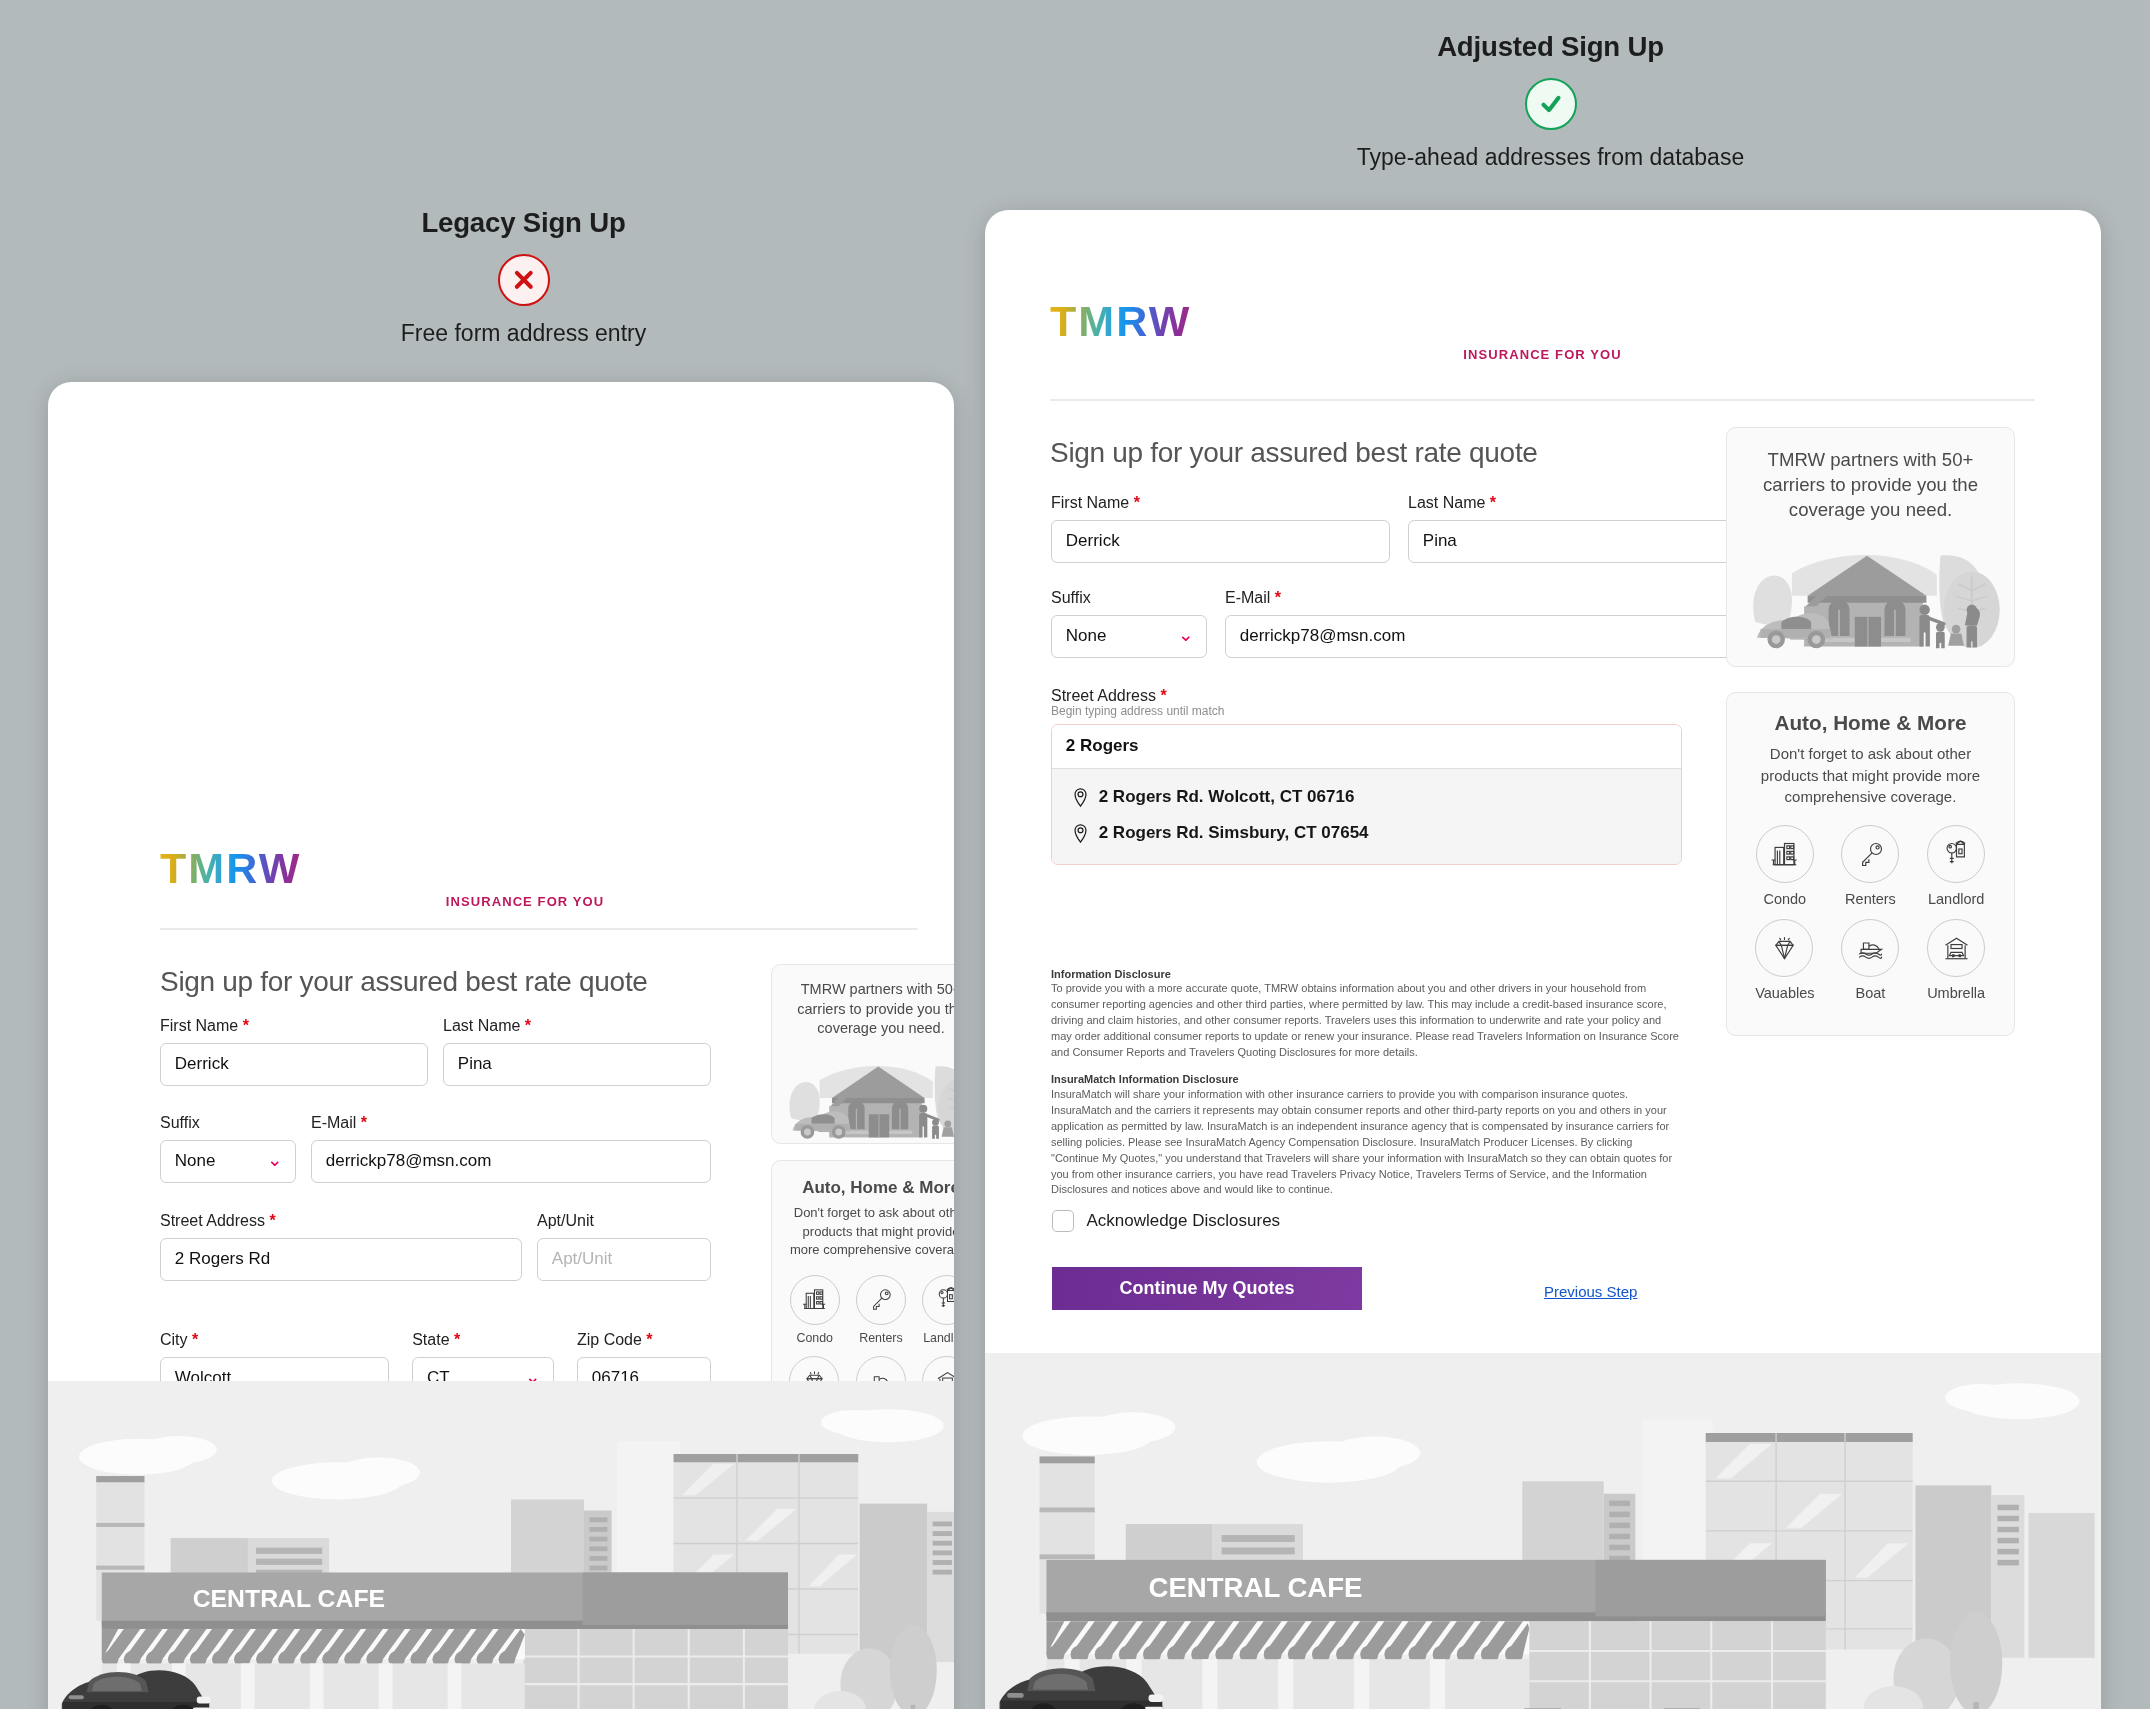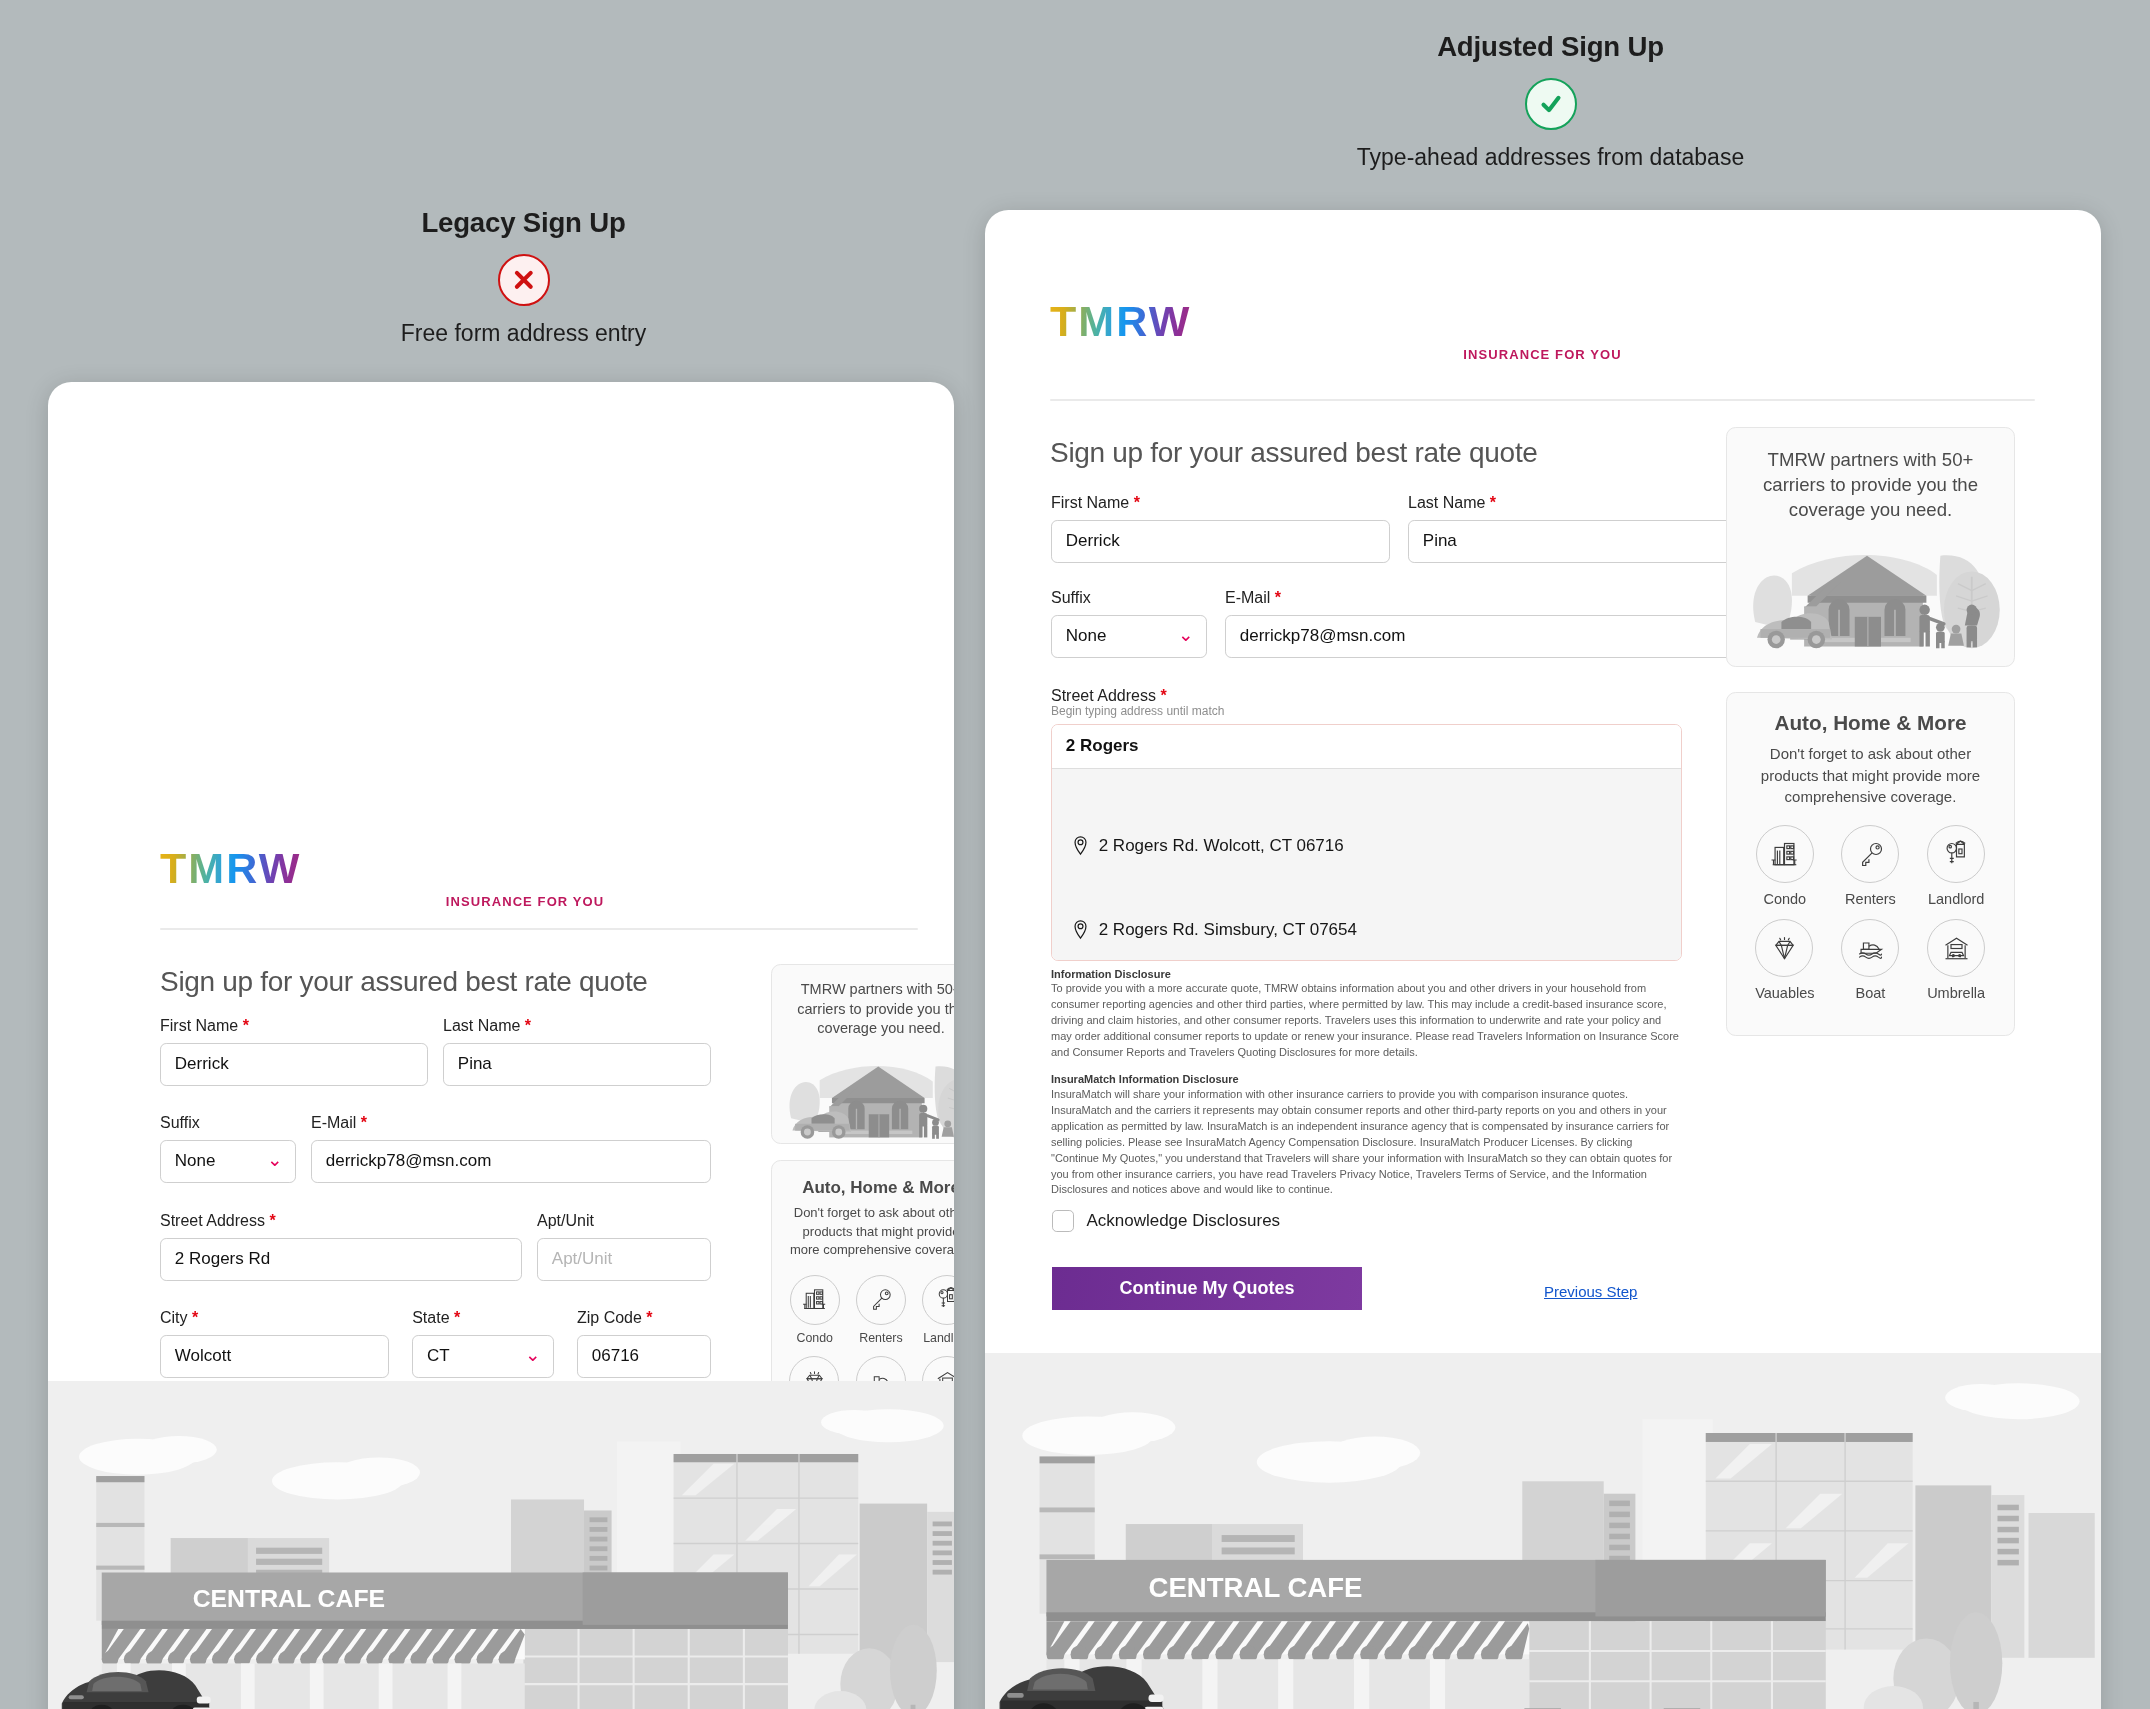--- a/index.html
+++ b/index.html
@@ -80,9 +80,9 @@
   }
   .ta-list { background: #f5f5f5; border-top: 1px solid #dedede; padding: 11px 0 12.4px 0; }
   .ta-item {
-    display: flex; align-items: center; gap: 11px;
+    display: flex; align-items: flex-start; gap: 11px;
     padding: 7.6px 0 7.6px 20.7px; font-size: 17px;
-    font-weight: normal; color: #161616; margin-top: 48px;
+    font-weight: bold; color: #161616;
   }
   .pin { width: 15px; height: 20.7px; flex: none; }
 

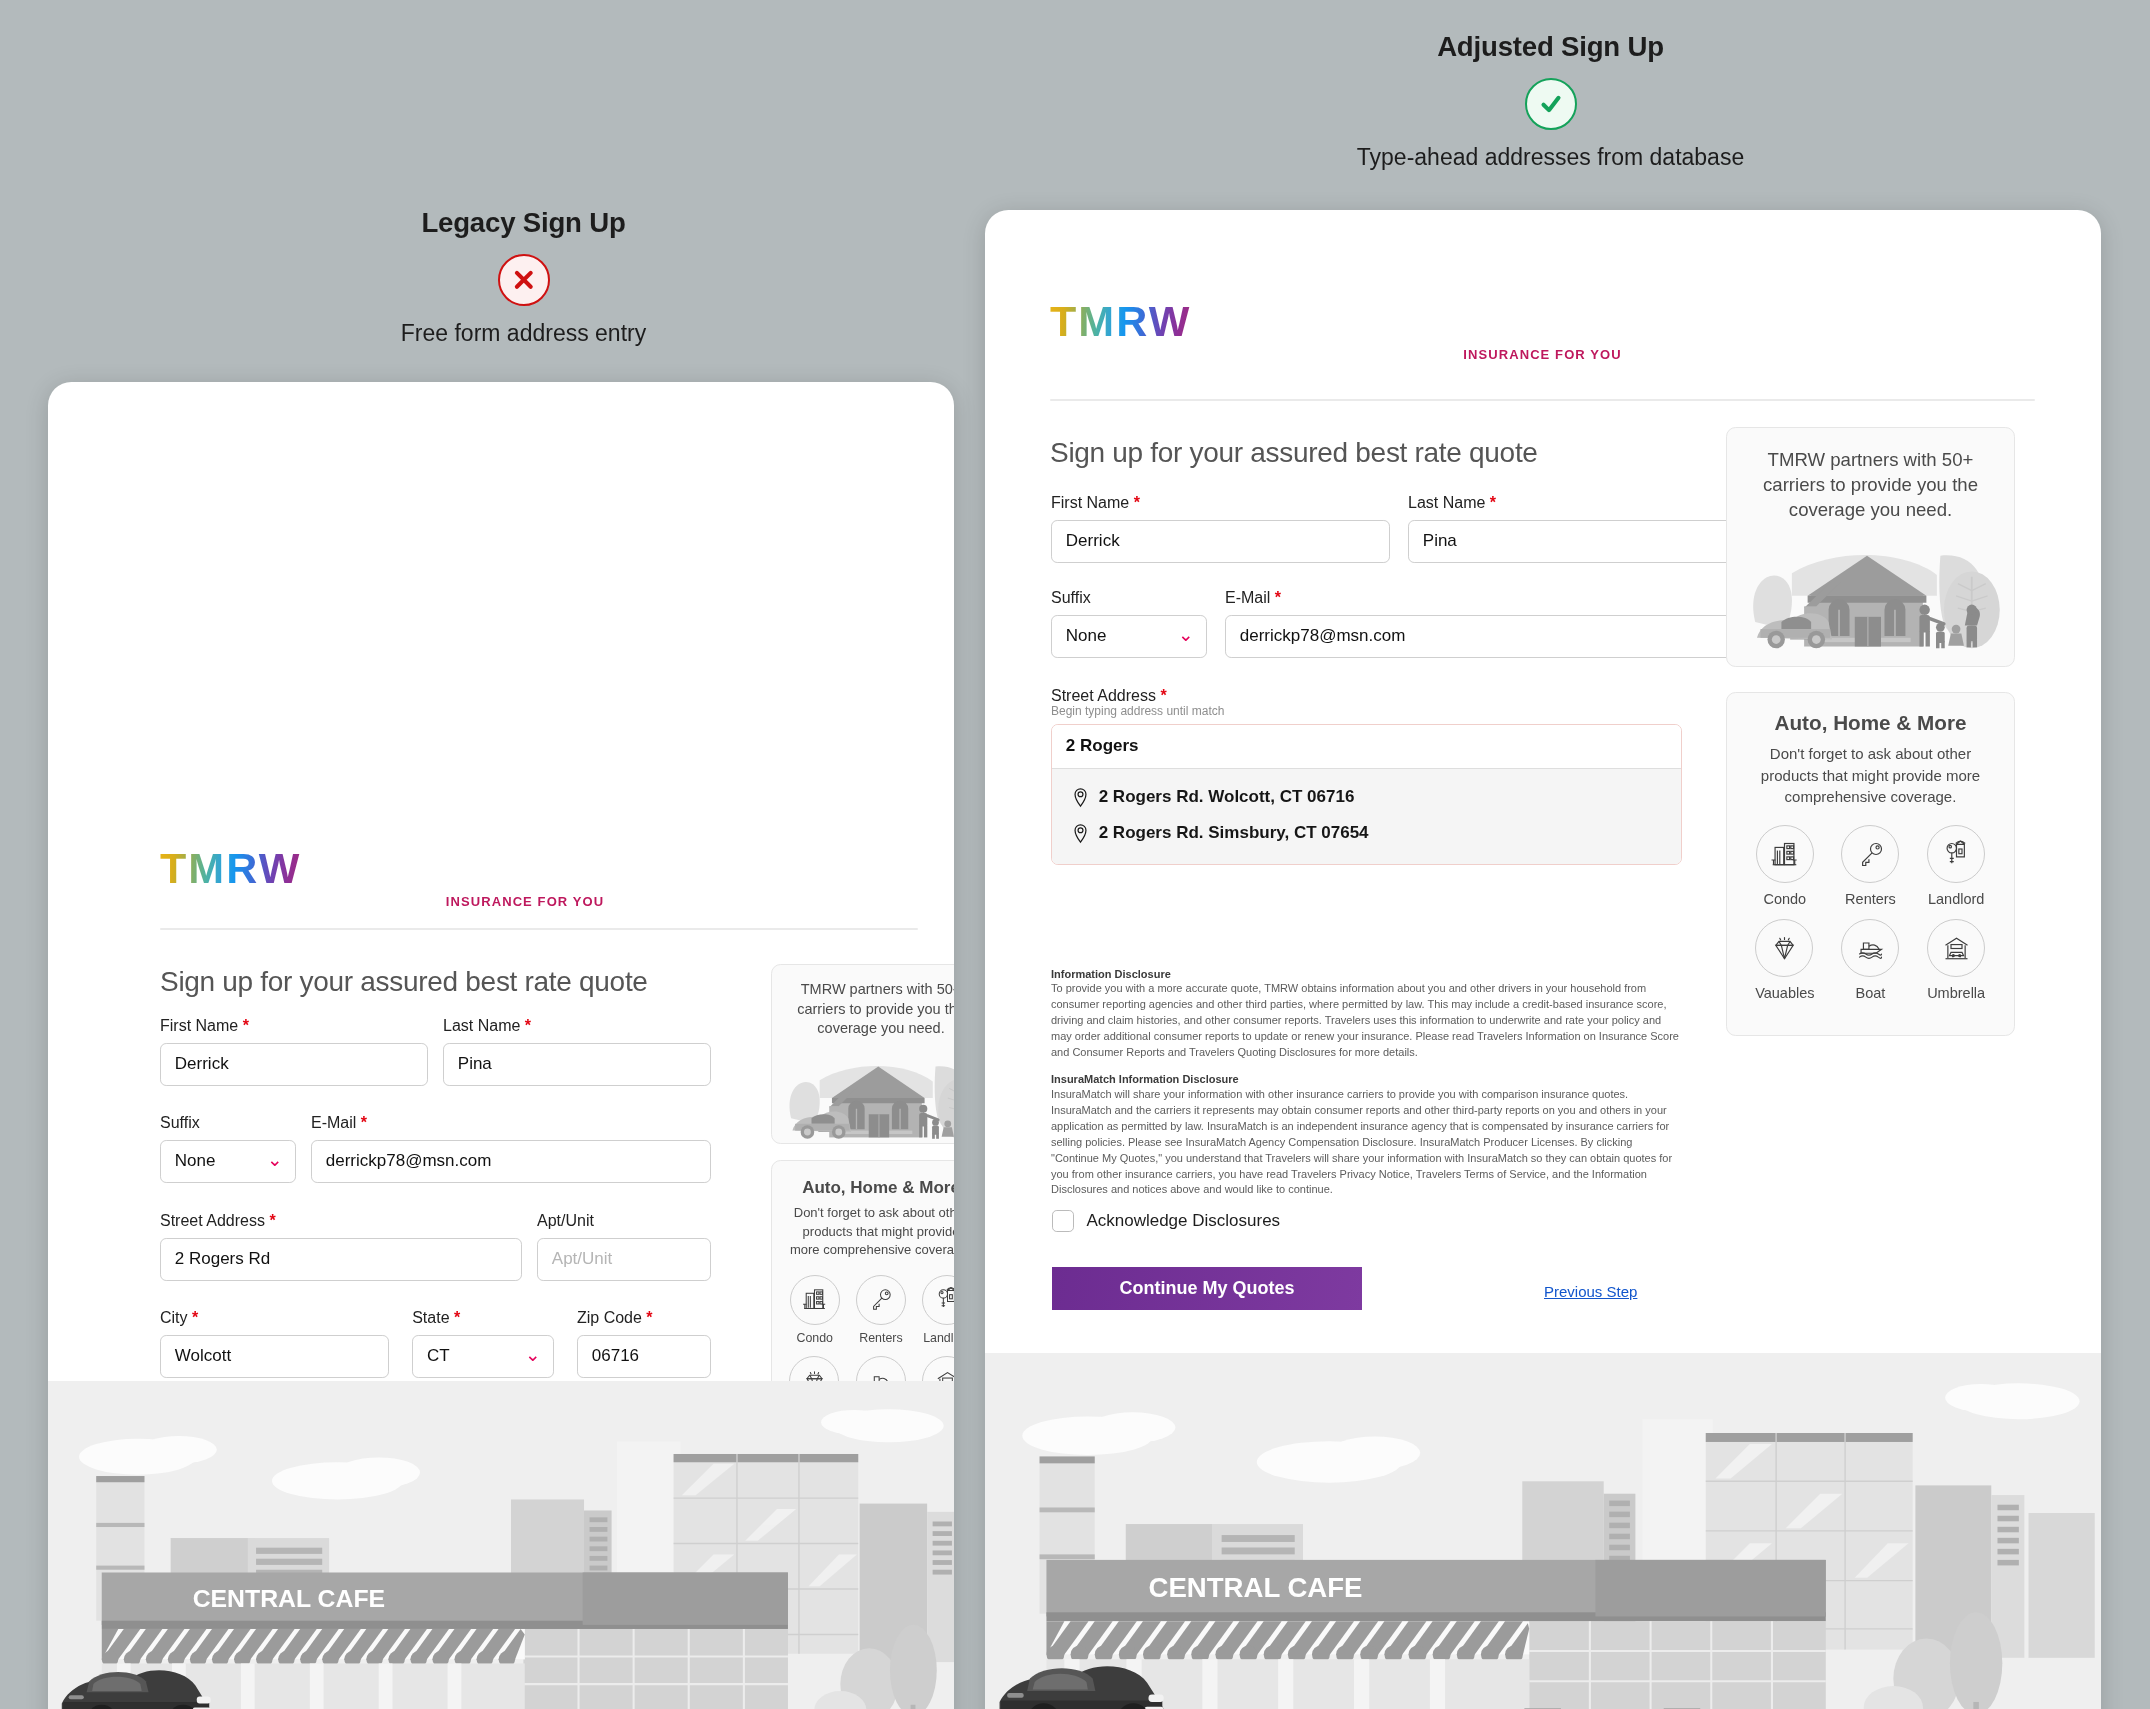--- a/index.html
+++ b/index.html
@@ -218,7 +218,7 @@
         </div>
       </div>
 
-      <div style="position:absolute; left:112px; top:927px; width:551px; display:flex; gap:23px;">
+      <div style="position:absolute; left:112px; top:949px; width:551px; display:flex; gap:23px;">
         <div style="width:236px;">
           <div class="fld-label">
             <span>City</span>

